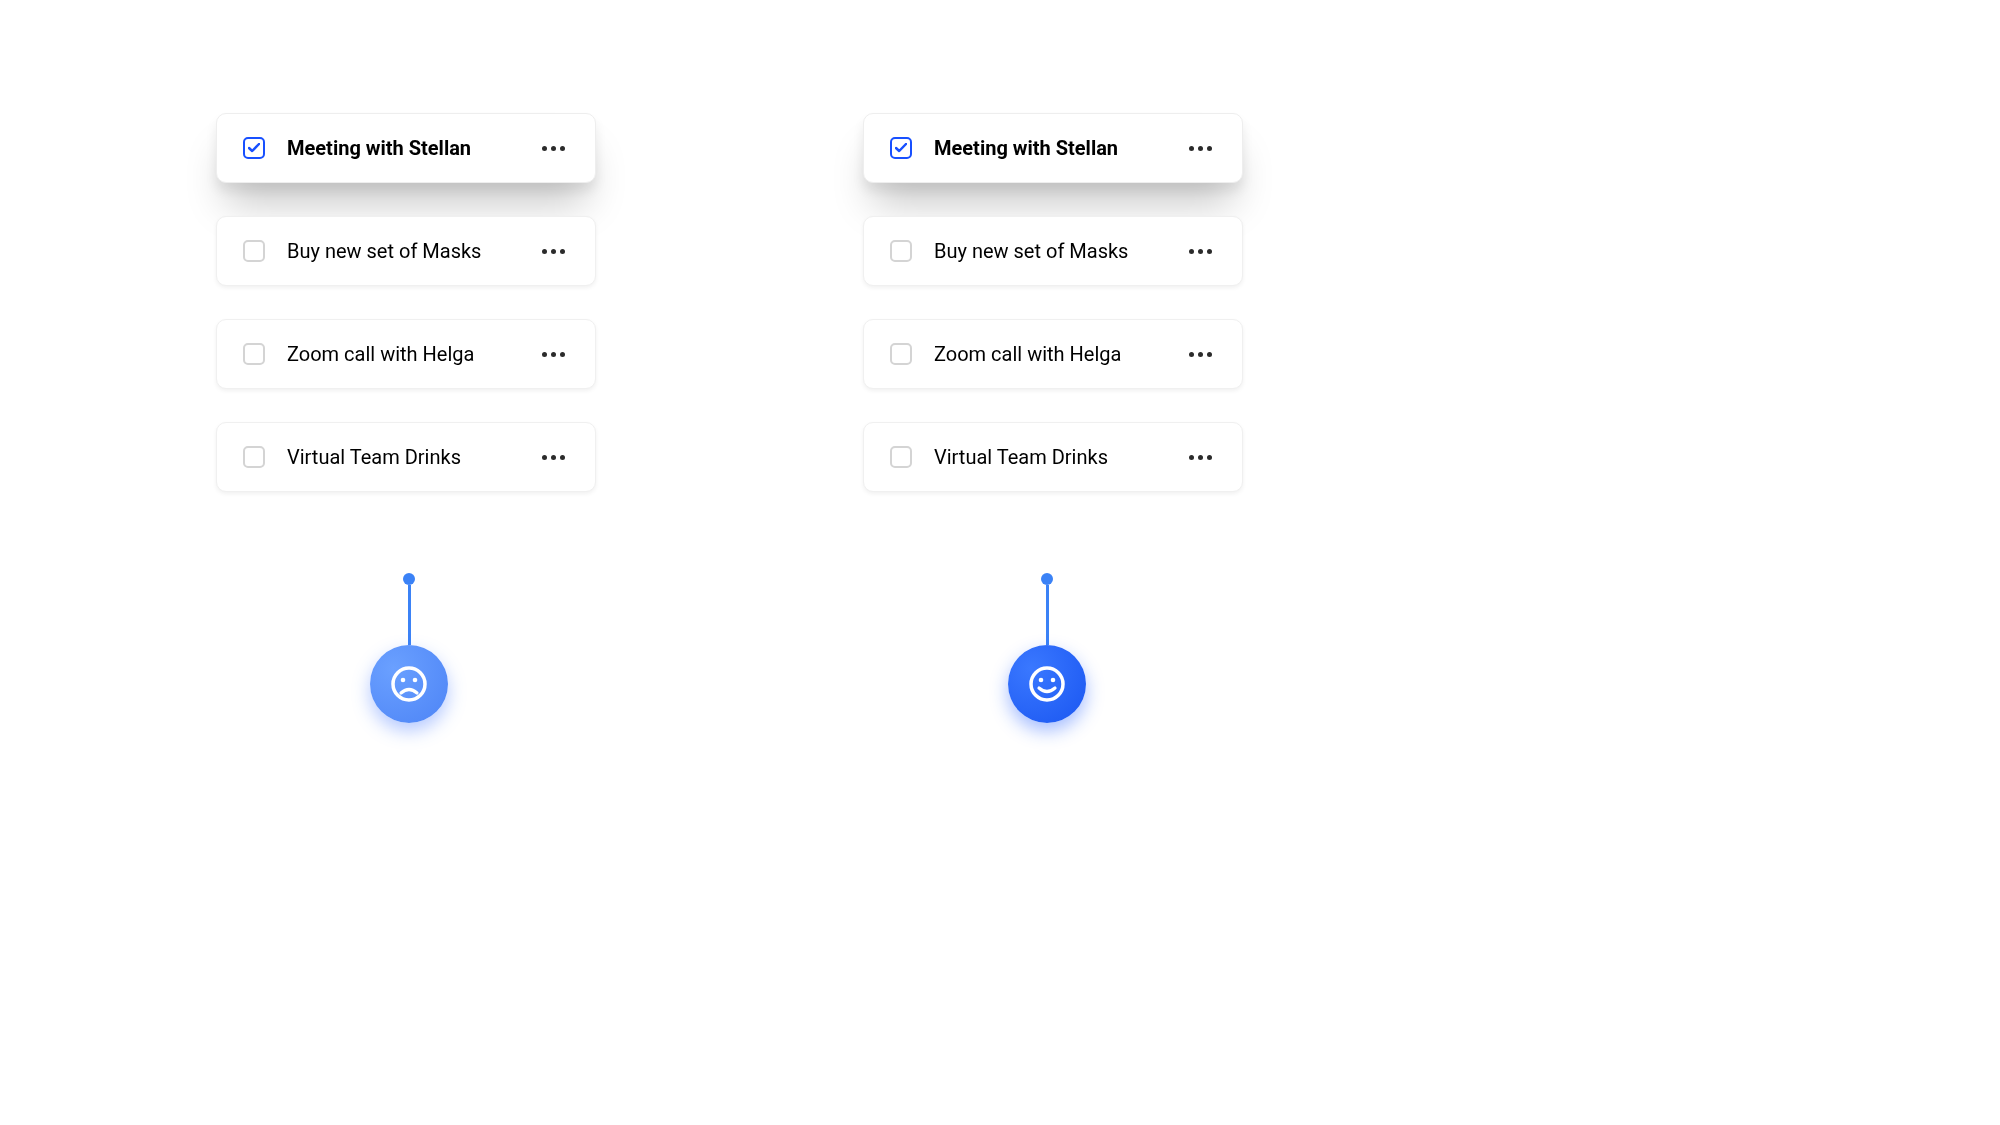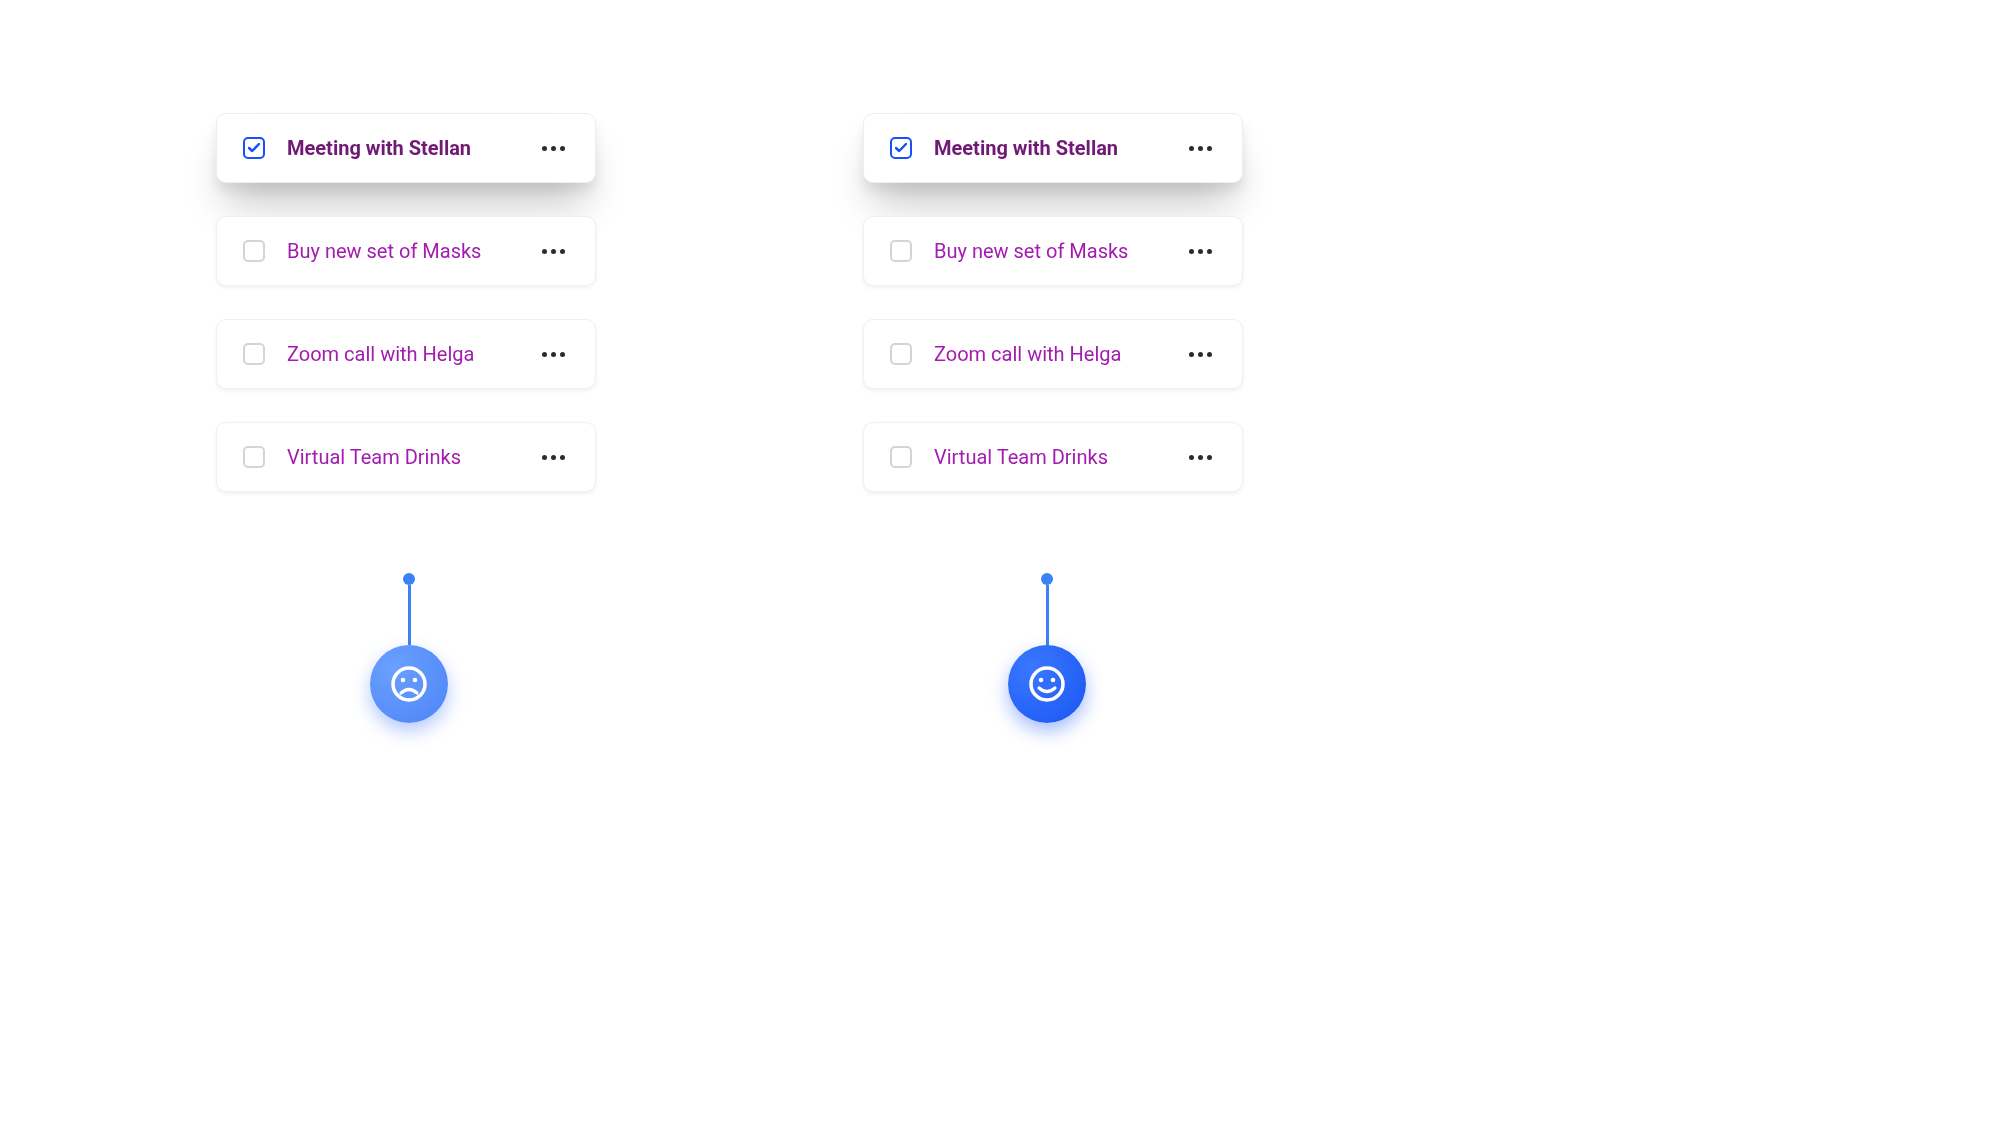--- a/index.html
+++ b/index.html
@@ -59,7 +59,7 @@
   }
   .title.bold {
     font-weight: 700;
-    color: #701a75;
+    color: #000000;
   }
 
   .kebab {

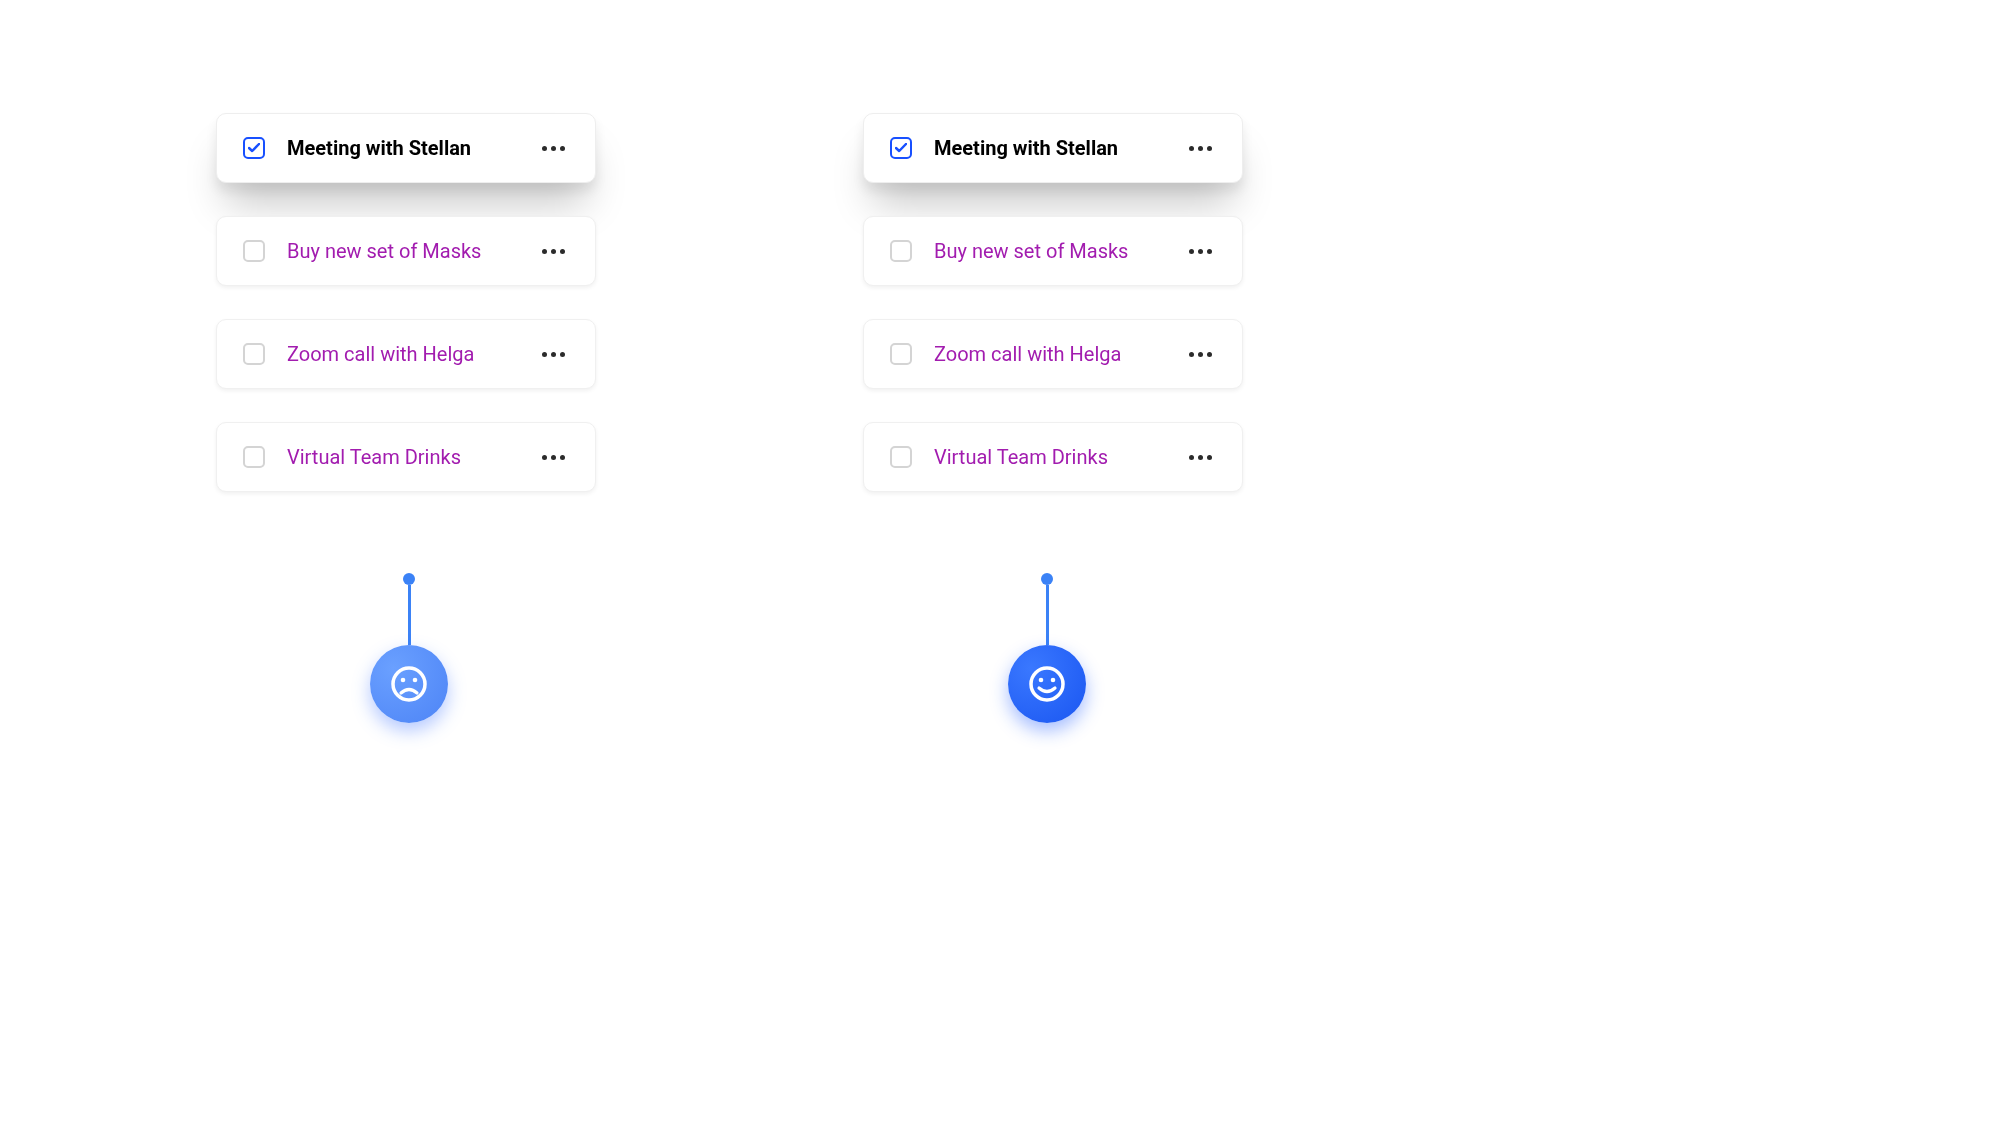--- a/index.html
+++ b/index.html
@@ -55,7 +55,7 @@
   .title {
     flex: 1 1 auto;
     font-size: 20px;
-    color: #a21caf;
+    color: #000000;
   }
   .title.bold {
     font-weight: 700;

